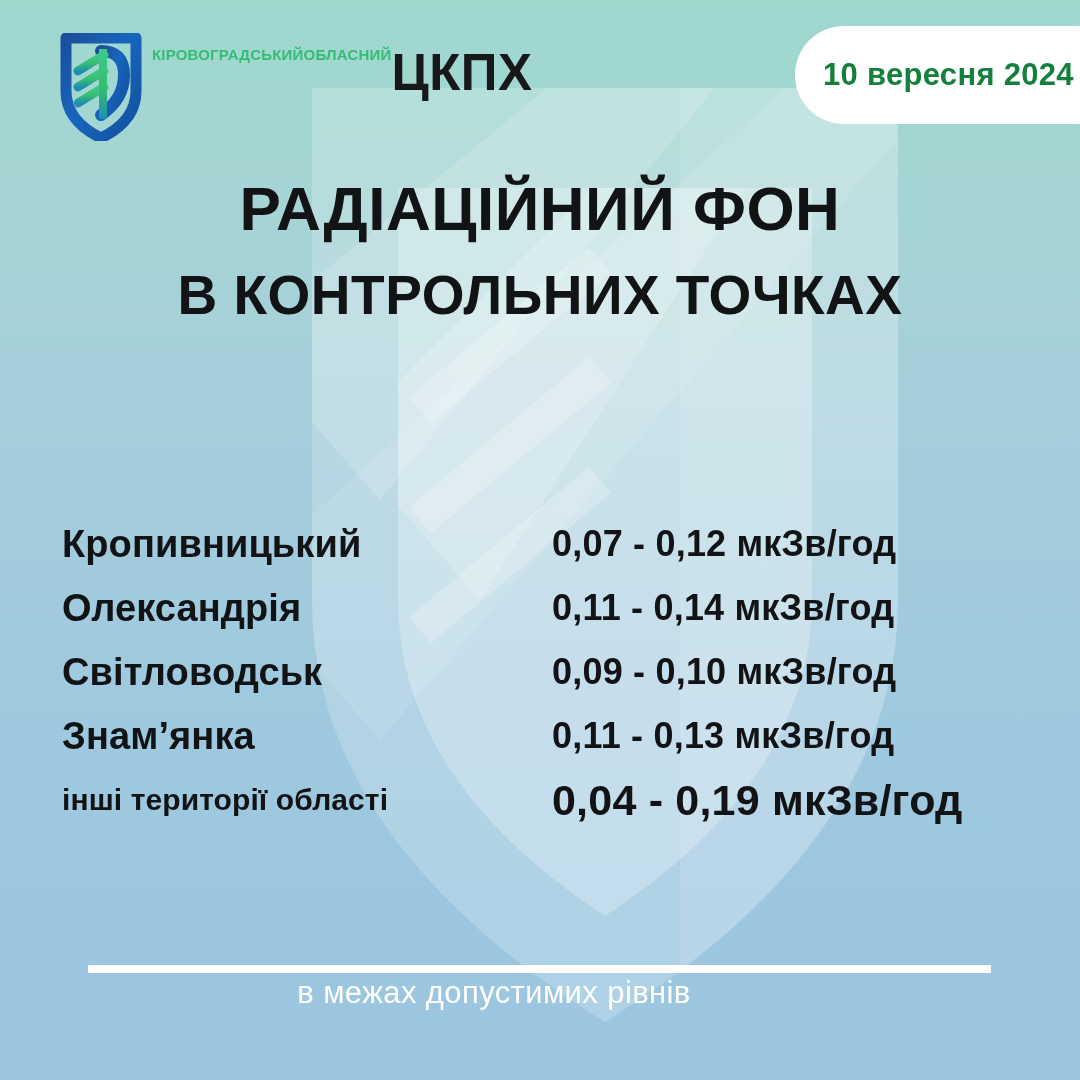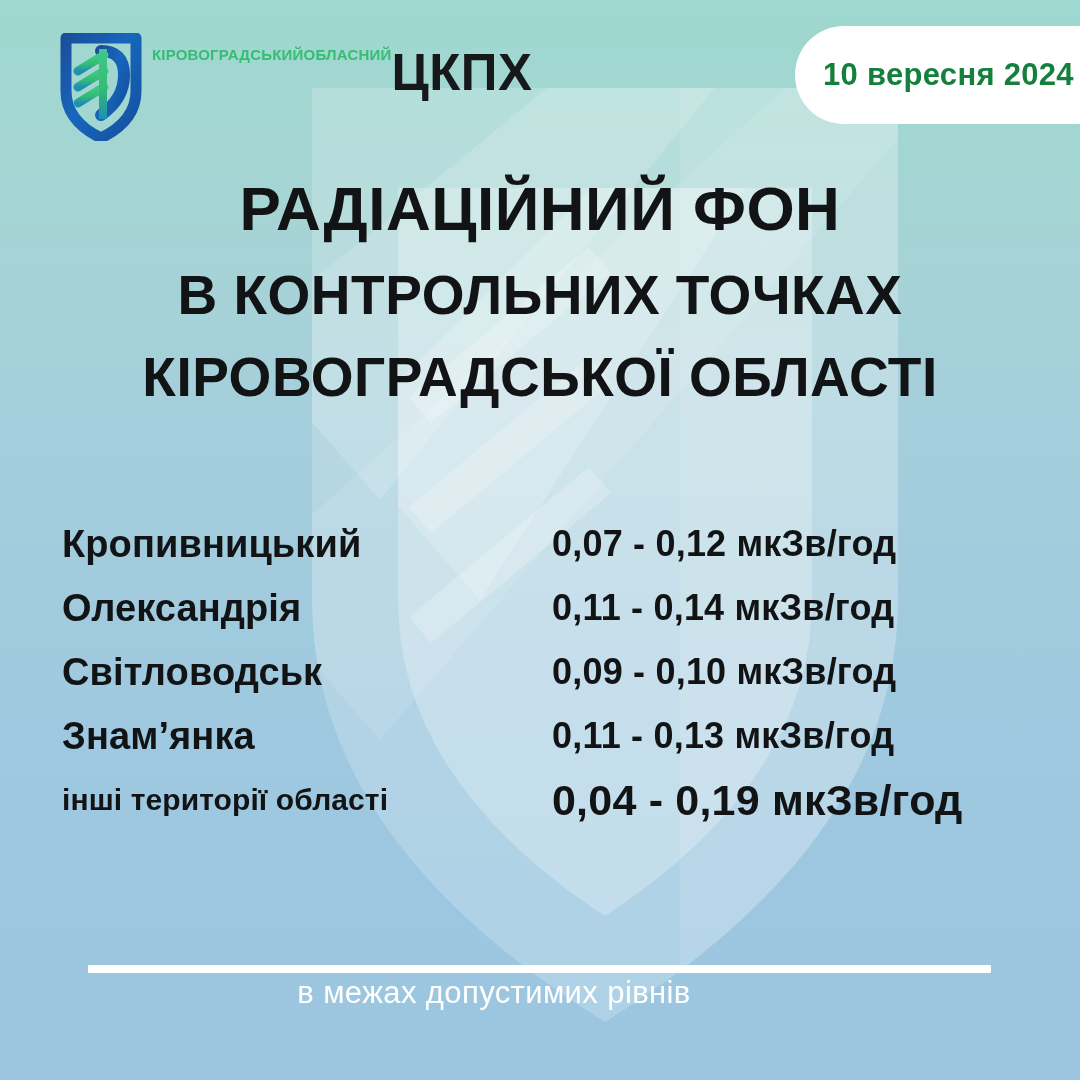--- a/index.html
+++ b/index.html
@@ -256,7 +256,6 @@
   <div class="title-block">
     <div class="title-line title-l1">РАДІАЦІЙНИЙ ФОН</div>
     <div class="title-line title-l2">В КОНТРОЛЬНИХ ТОЧКАХ</div>
-    <div class="title-line title-l3">КІРОВОГРАДСЬКОЇ ОБЛАСТІ</div>
   </div>
 
   <div class="rows">

